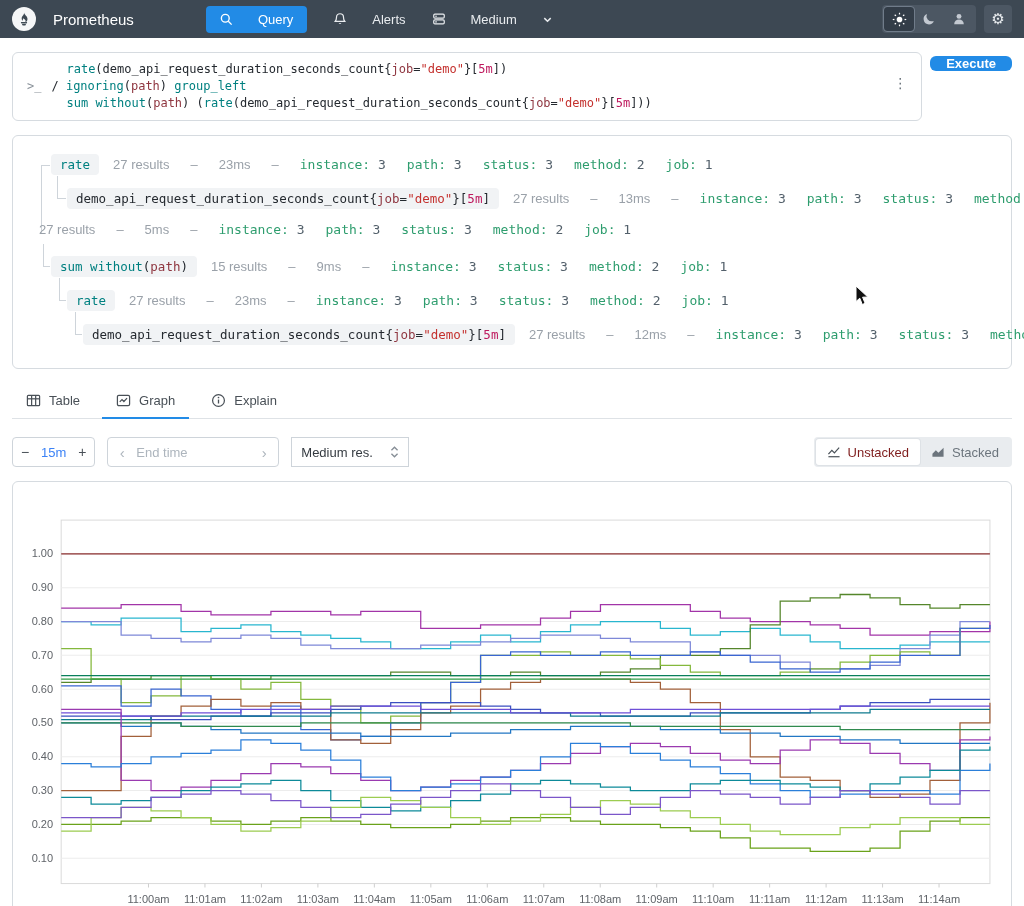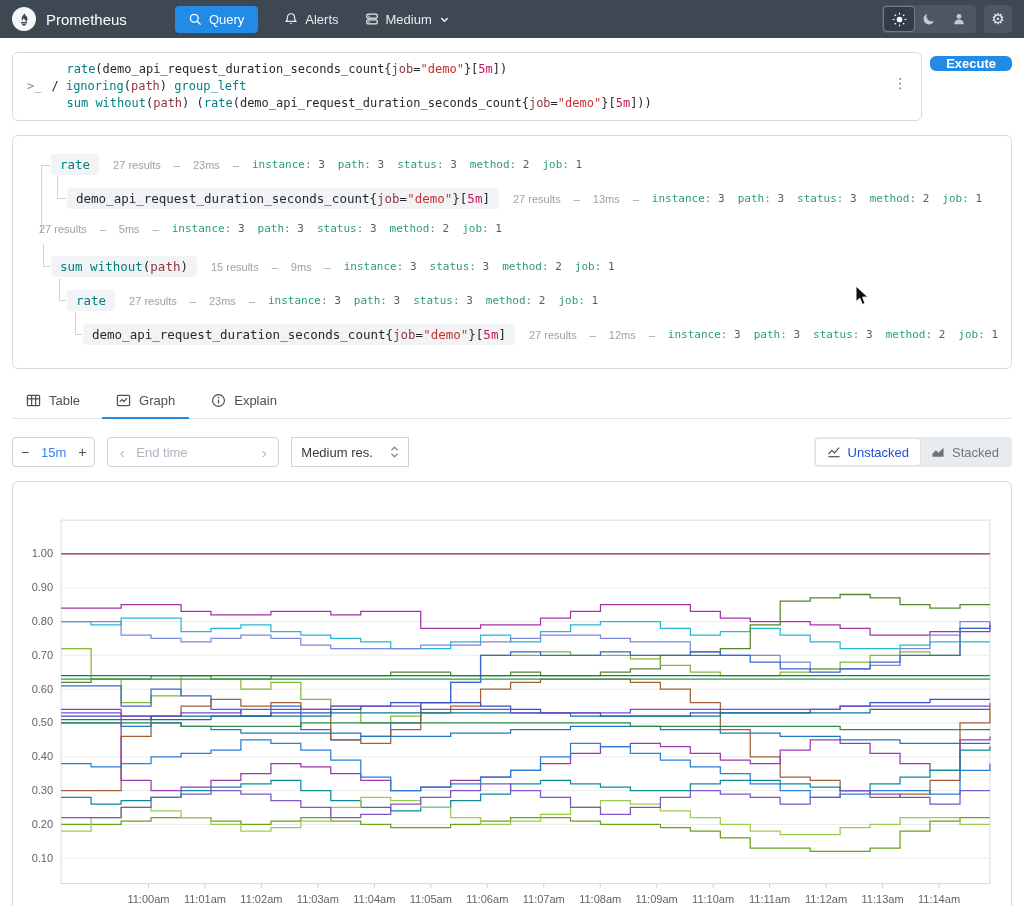--- a/index.html
+++ b/index.html
@@ -8,7 +8,7 @@
 
   
   .navbar { height:38px; background:#3d4853; display:flex; align-items:center; padding:0 12px; }
-  .brand { display:flex; align-items:center; gap:10px; margin-right:48px; }
+  .brand { display:flex; align-items:center; gap:17px; margin-right:72px; }
   .brand-logo { width:24px; height:24px; background:#f5f6f7; border-radius:50%; display:flex; align-items:center; justify-content:center; }
   .brand-name { color:#fff; font-size:15px; }
   .nav-items { display:flex; align-items:center; gap:26px; flex:1; }

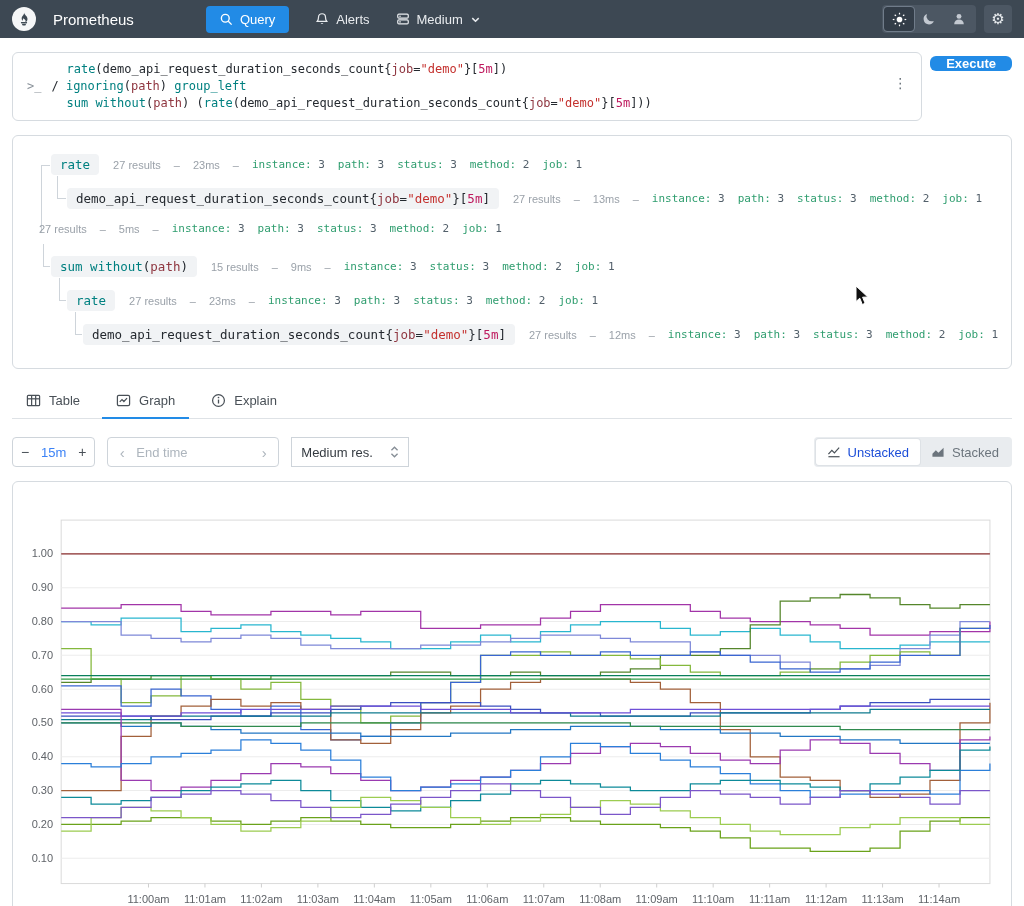--- a/index.html
+++ b/index.html
@@ -12,7 +12,7 @@
   .brand-logo { width:24px; height:24px; background:#f5f6f7; border-radius:50%; display:flex; align-items:center; justify-content:center; }
   .brand-name { color:#fff; font-size:15px; }
   .nav-items { display:flex; align-items:center; gap:26px; flex:1; }
-  .nav-btn { display:flex; align-items:center; gap:7px; font-size:13px; color:#e9ecef; cursor:pointer; }
+  .nav-btn { display:flex; align-items:center; gap:25px; font-size:13px; color:#e9ecef; cursor:pointer; }
   .nav-btn.primary { background:#228be6; border-radius:4px; padding:6px 14px; color:#fff; }
   .nav-right { display:flex; align-items:center; gap:8px; }
   .seg-group { display:flex; background:#4c5763; border-radius:4px; padding:2px; }

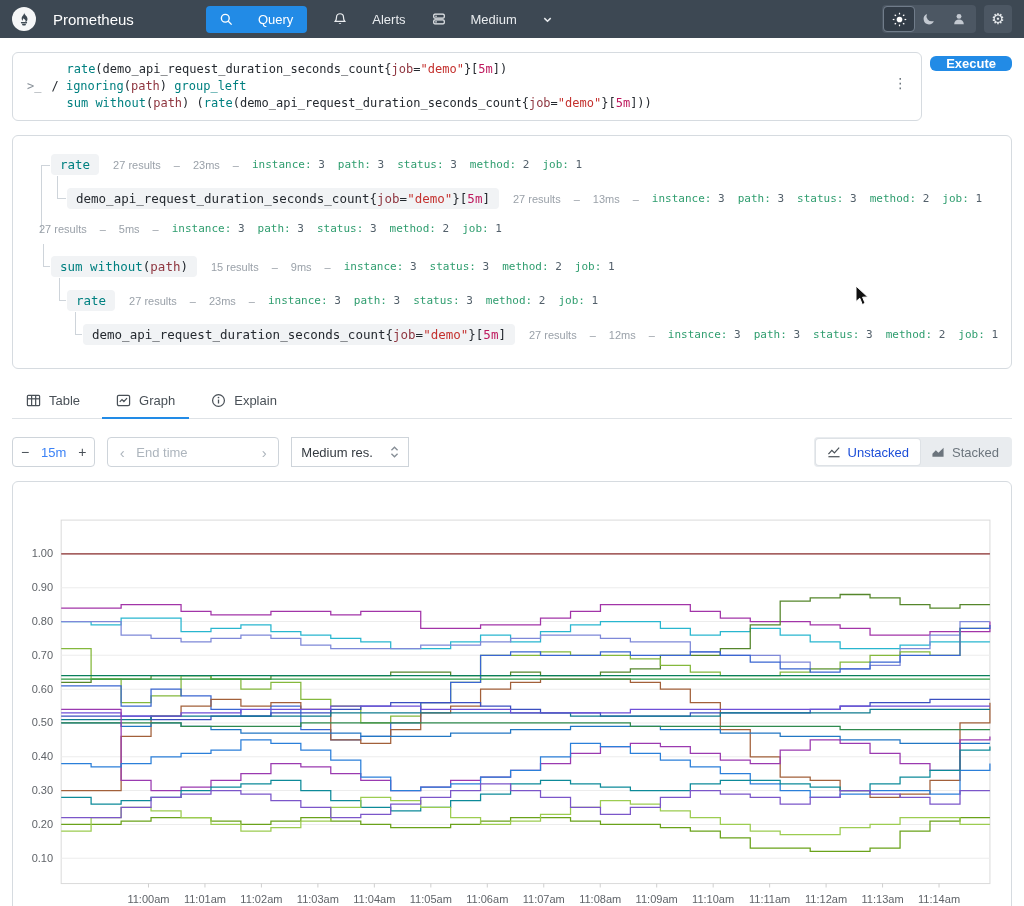--- a/index.html
+++ b/index.html
@@ -36,7 +36,7 @@
   .tree-panel { position:relative; margin:14px 12px 0 12px; border:1px solid #d6dbe0; border-radius:6px; height:234px; background:#fff; }
   .tree-row { position:absolute; display:flex; align-items:center; gap:14px; white-space:nowrap; }
   .pill { background:#f1f3f5; border-radius:4px; padding:3px 9px; font-family:"DejaVu Sans Mono",monospace; font-size:12.5px; cursor:pointer; }
-  .meta { font-size:11px; color:#9aa1a9; display:flex; align-items:center; gap:13px; }
+  .meta { font-size:13px; color:#9aa1a9; display:flex; align-items:center; gap:21px; }
   .meta .lblpair { font-family:"DejaVu Sans Mono",monospace; }
   .meta .lname { color:#2e9d6e; }
   .meta .lval { color:#53606b; }

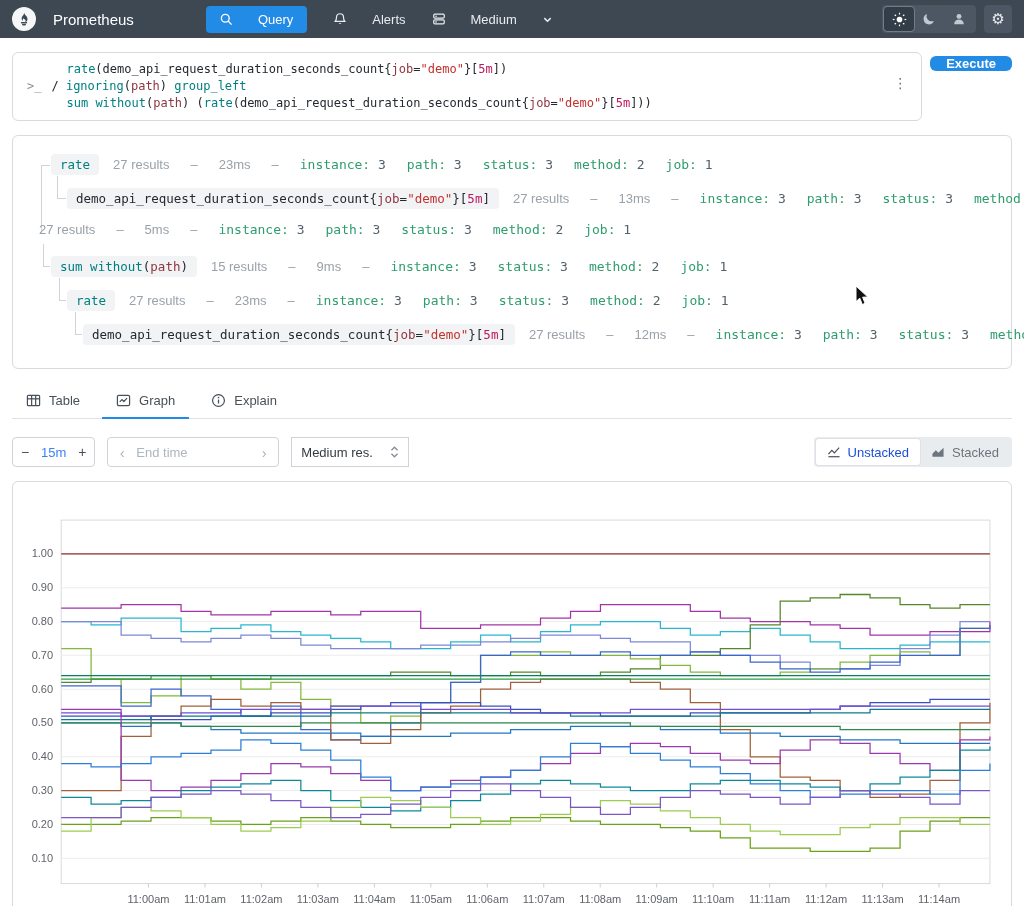--- a/index.html
+++ b/index.html
@@ -61,7 +61,7 @@
   .res-select { display:flex; align-items:center; justify-content:space-between; border:1px solid #ced4da; border-radius:0; height:30px; width:118px; padding:0 9px; font-size:13px; color:#343a40; cursor:pointer; }
   .stack-toggle { margin-left:auto; display:flex; background:#e9ecef; border-radius:4px; padding:2px; height:30px; }
   .stack-opt { display:flex; align-items:center; gap:7px; font-size:13px; color:#6c757d; padding:0 11px; border-radius:3px; cursor:pointer; }
-  .stack-opt.active { background:#fff; color:#1d4ed8; box-shadow:0 0 0 1px #dee2e6; }
+  .stack-opt.active { background:#fff; color:#7f1d1d; box-shadow:0 0 0 1px #dee2e6; }
 
   
   .chart-card { margin:14px 12px 0 12px; border:1px solid #d6dbe0; border-radius:6px; padding:14px 6px 4px 6px; background:#fff; }

